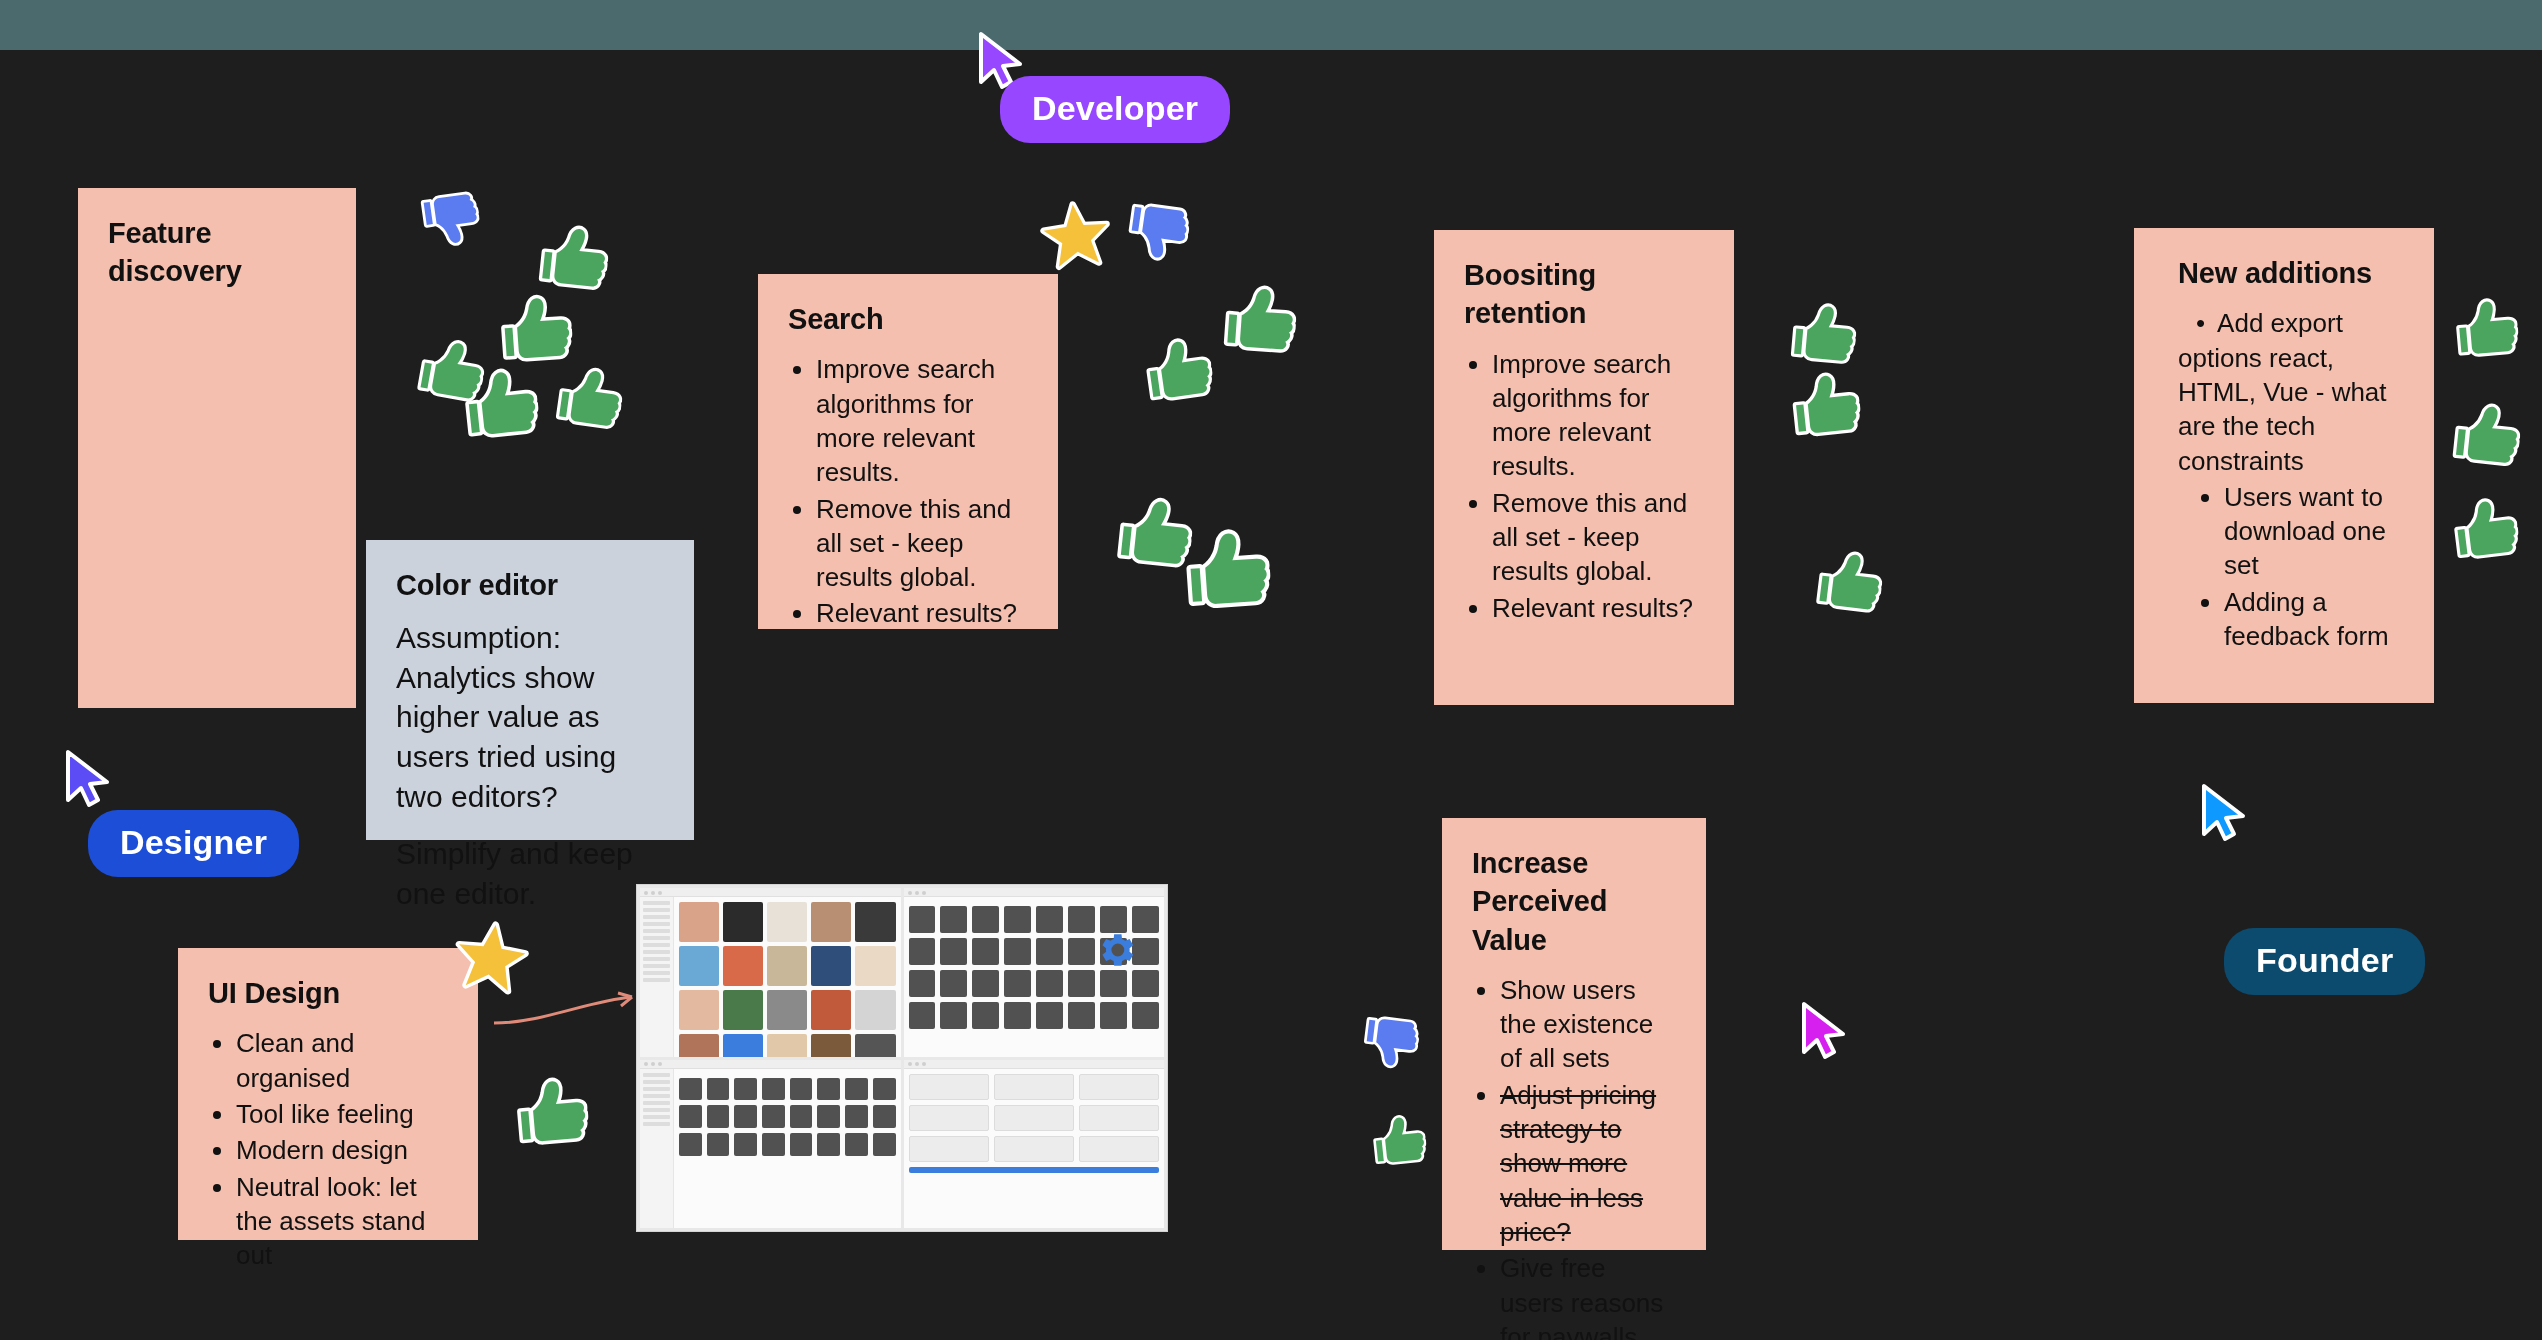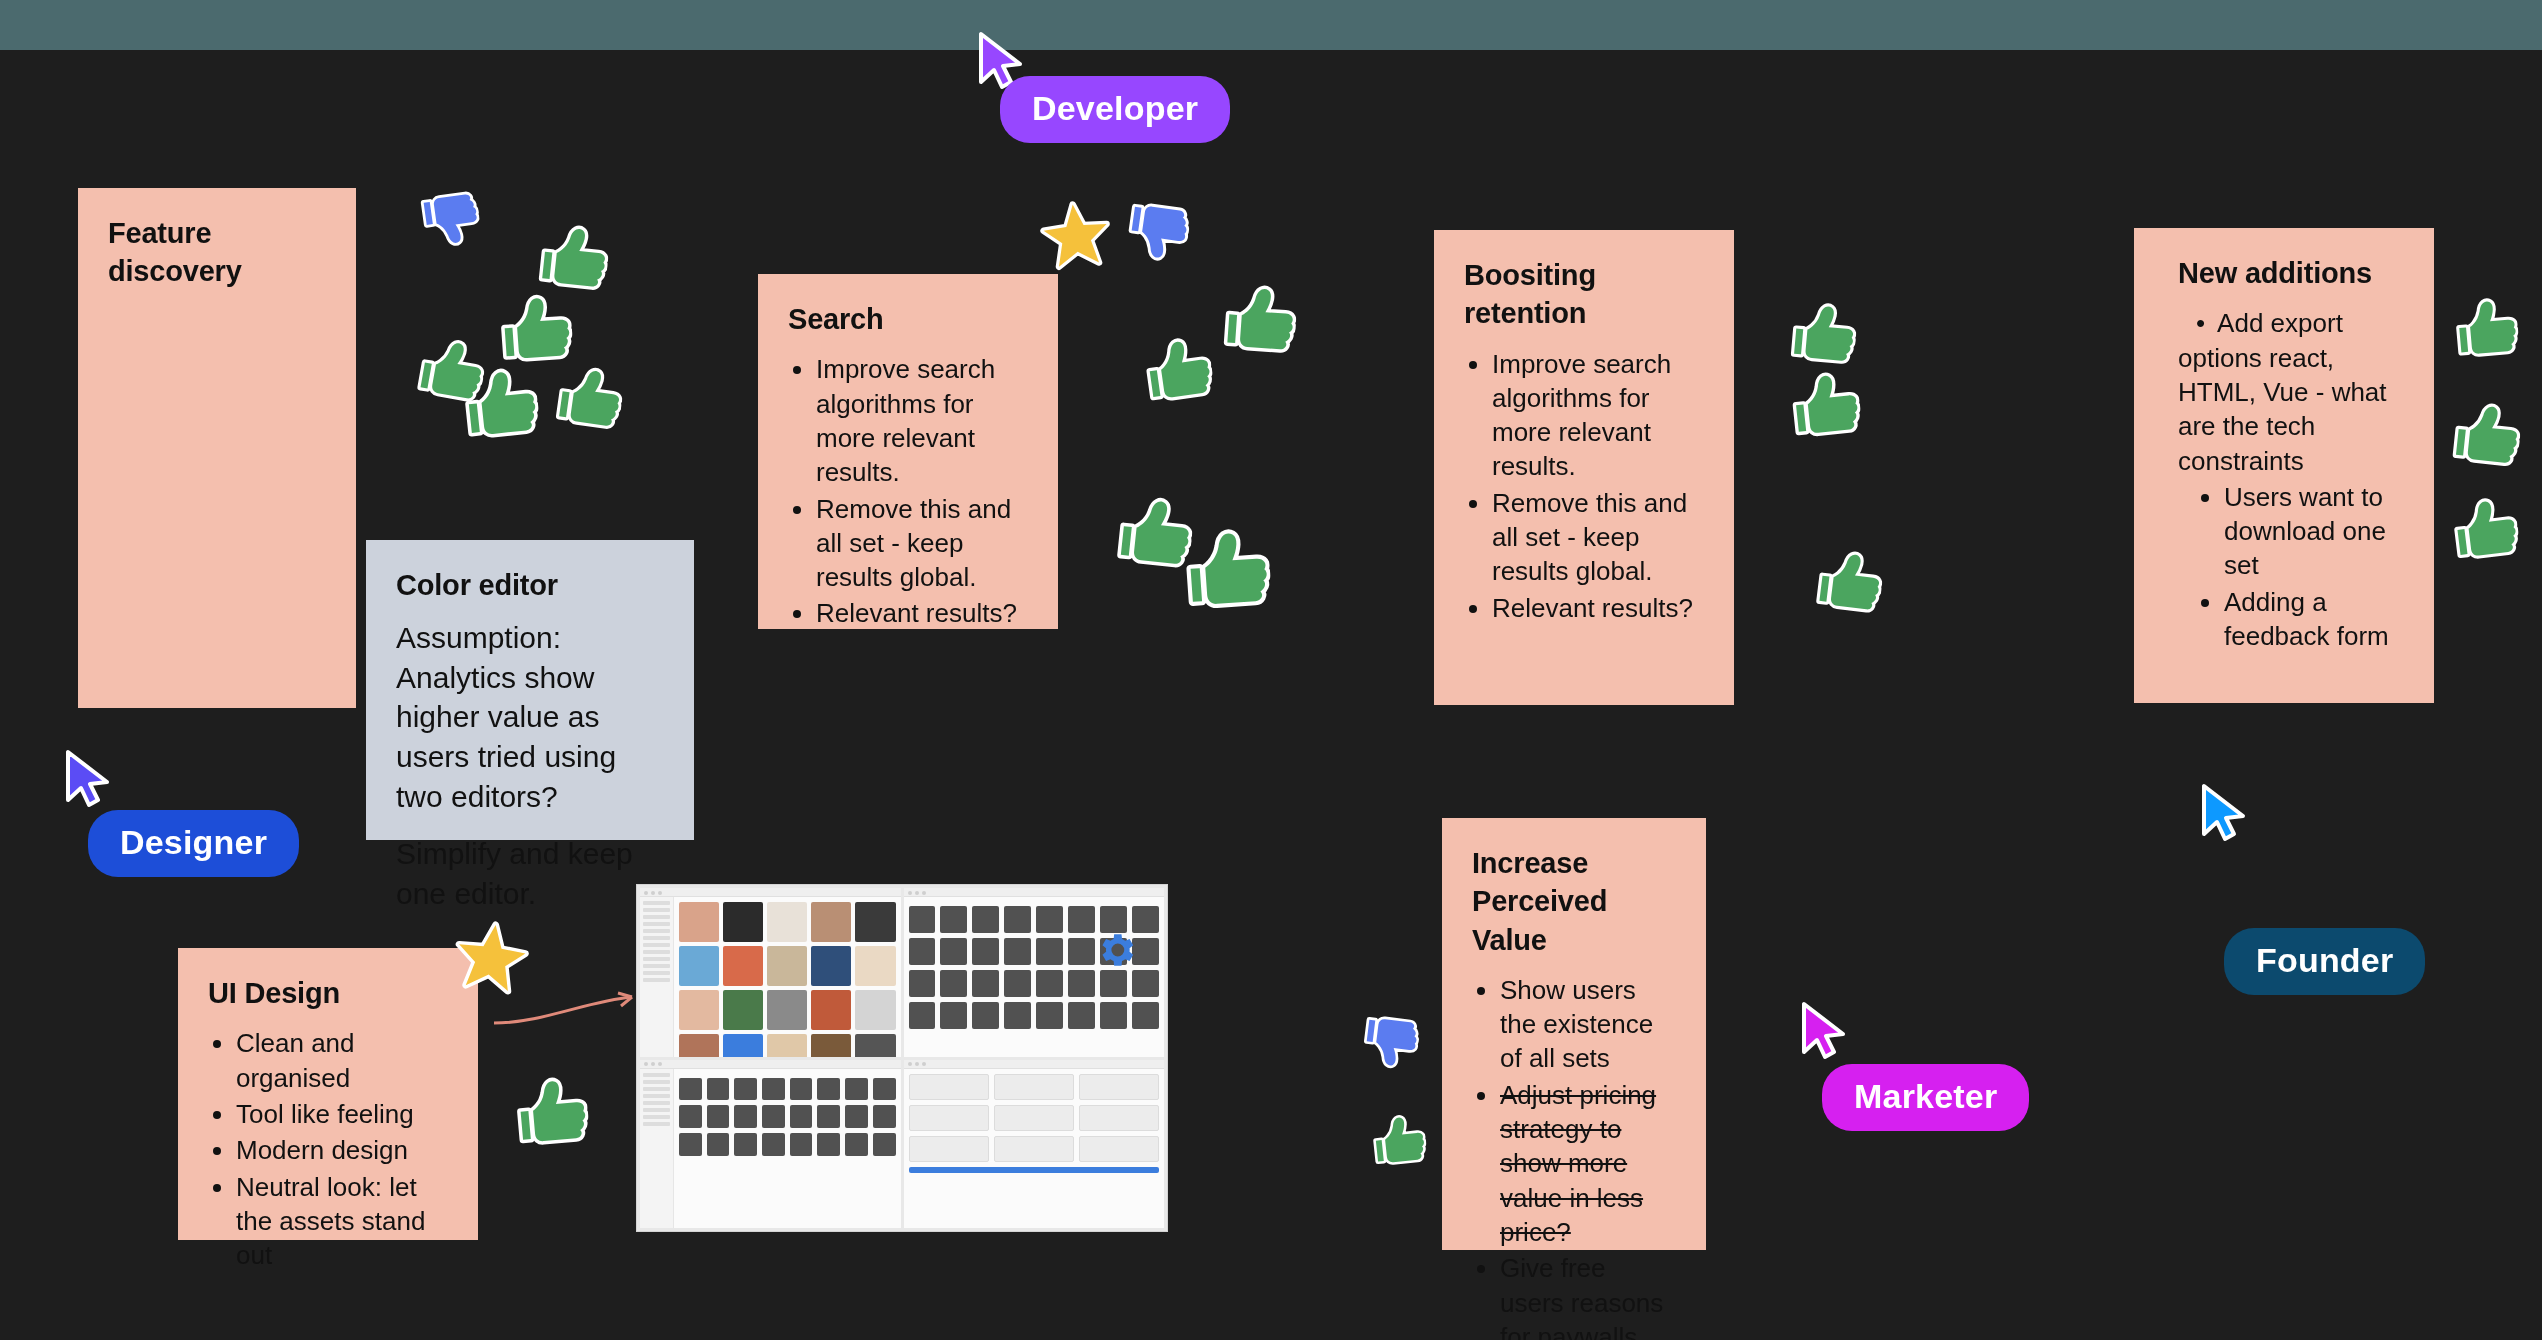--- a/index.html
+++ b/index.html
@@ -507,7 +507,6 @@
       <path d="M6 4 L6 52 L19 40 L27 57 L36 52 L28 36 L45 34 Z" fill="#d620f0" stroke="#ffffff" stroke-width="4" stroke-linejoin="round"></path>
     </svg>
   </div>
-  <div class="cursor-label" style="left:1822px; top:1064px; background:#d620f0;">Marketer</div>
 
 </div>
 

